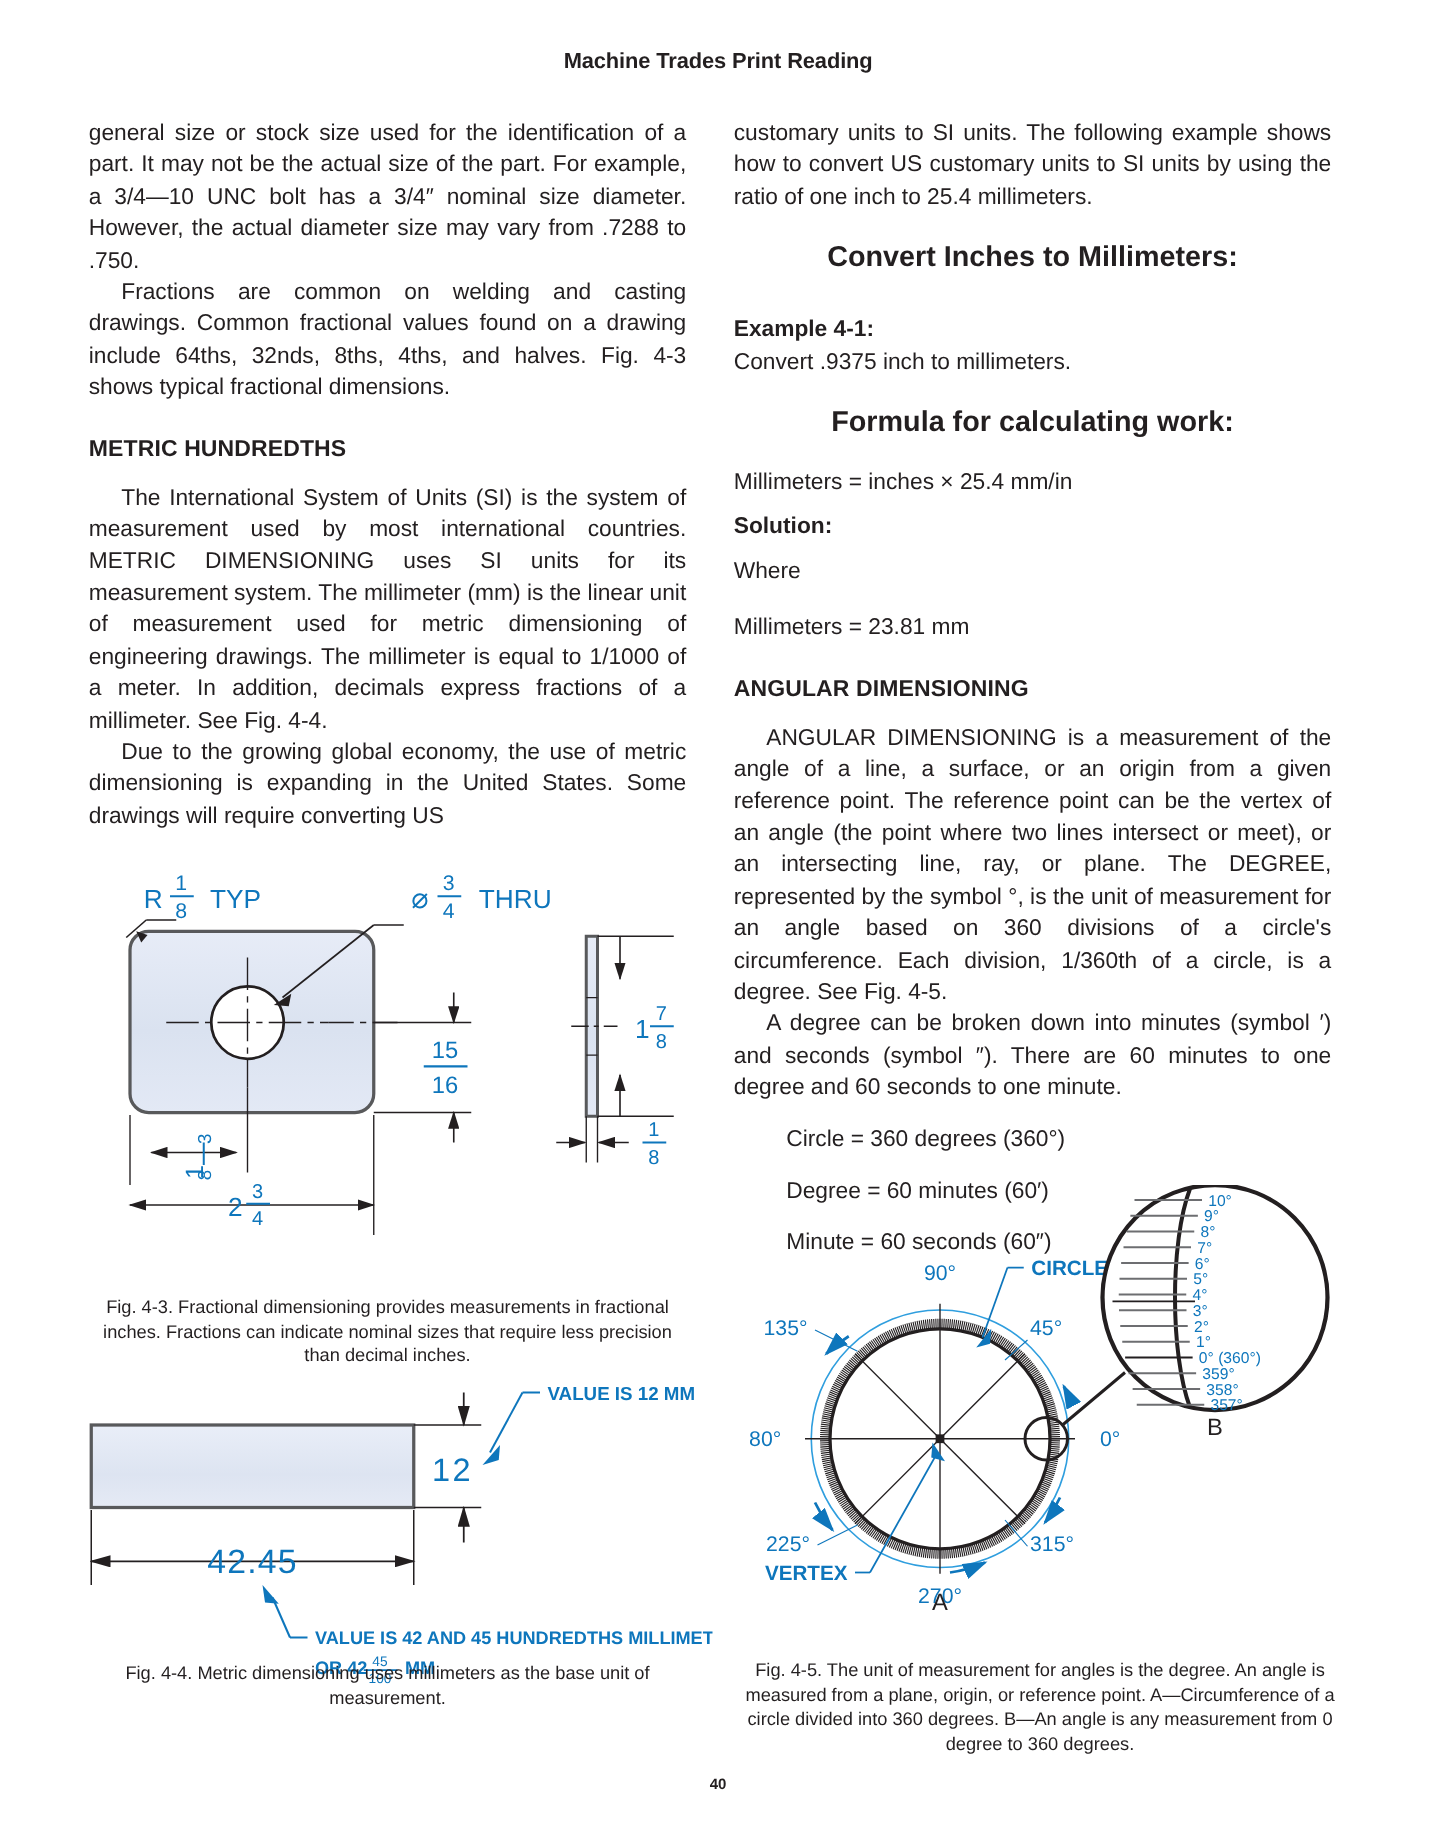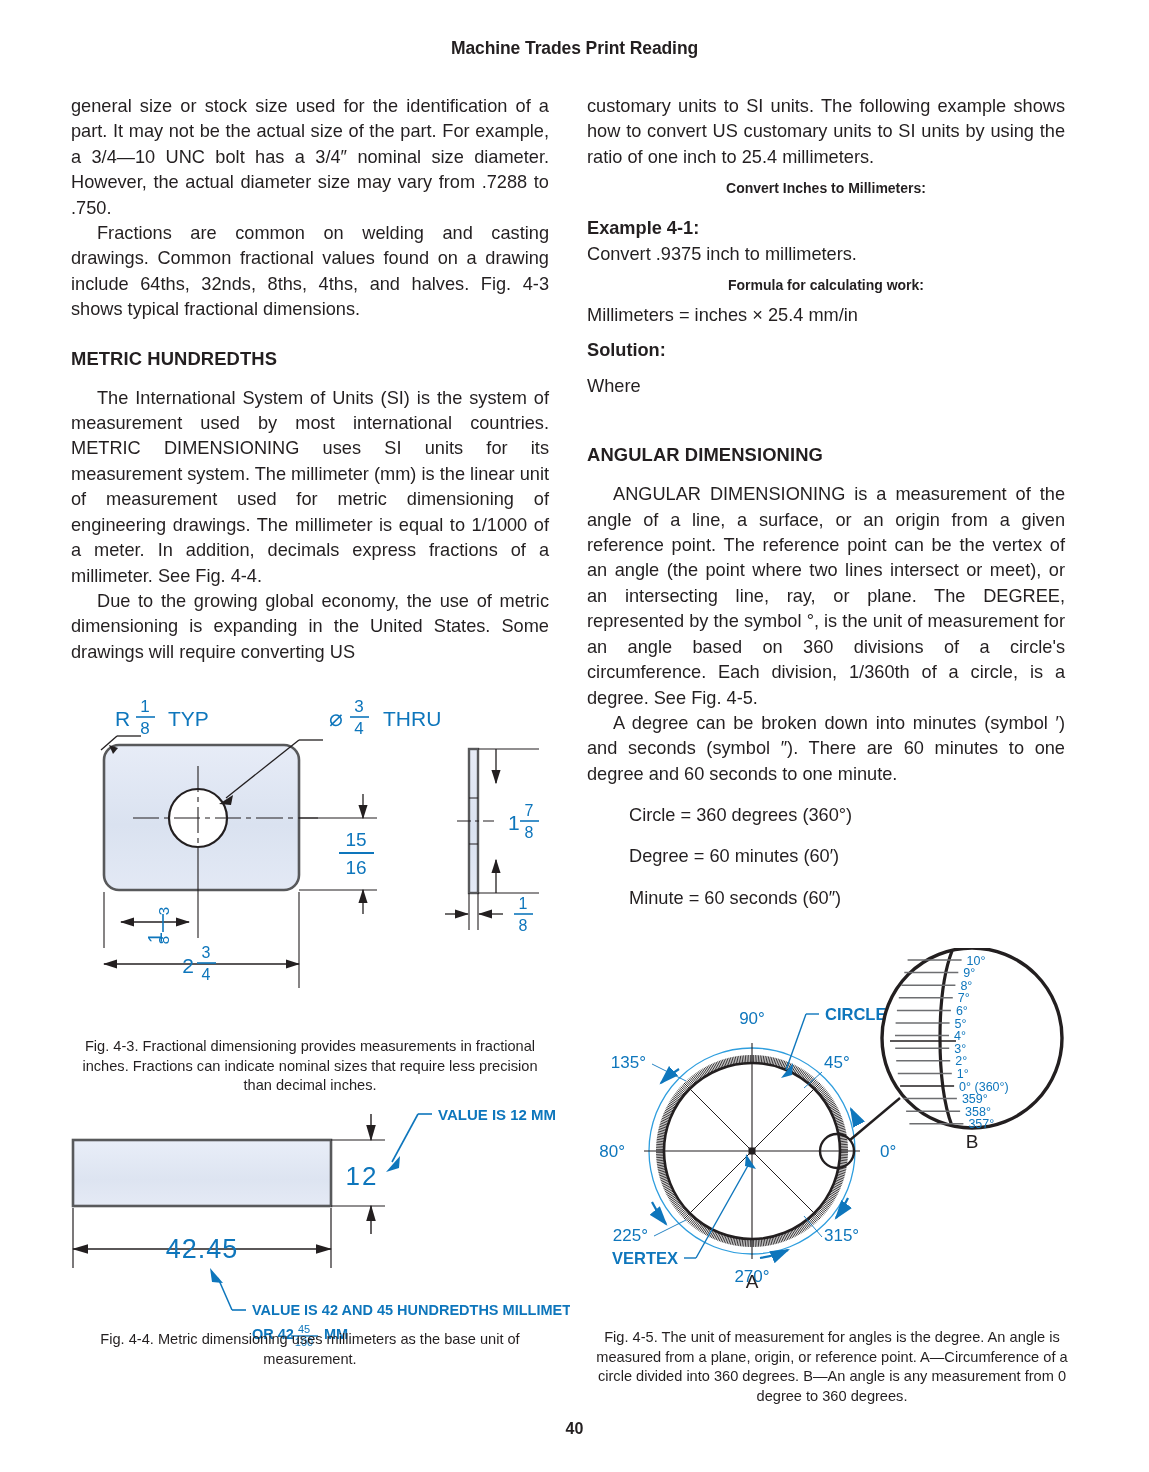--- a/index.html
+++ b/index.html
@@ -44,7 +44,7 @@
   .gap-md{height:16px;}
   .gap-sm{height:10px;}
   .ctr-bold{
-    font-size:14px;font-weight:bold;text-align:center;margin:0;
+    font-size:23px;font-weight:bold;text-align:center;margin:12px;
   }
   .line{font-size:18.2px;line-height:25.4px;margin:0;}
   .bold{font-weight:bold;}

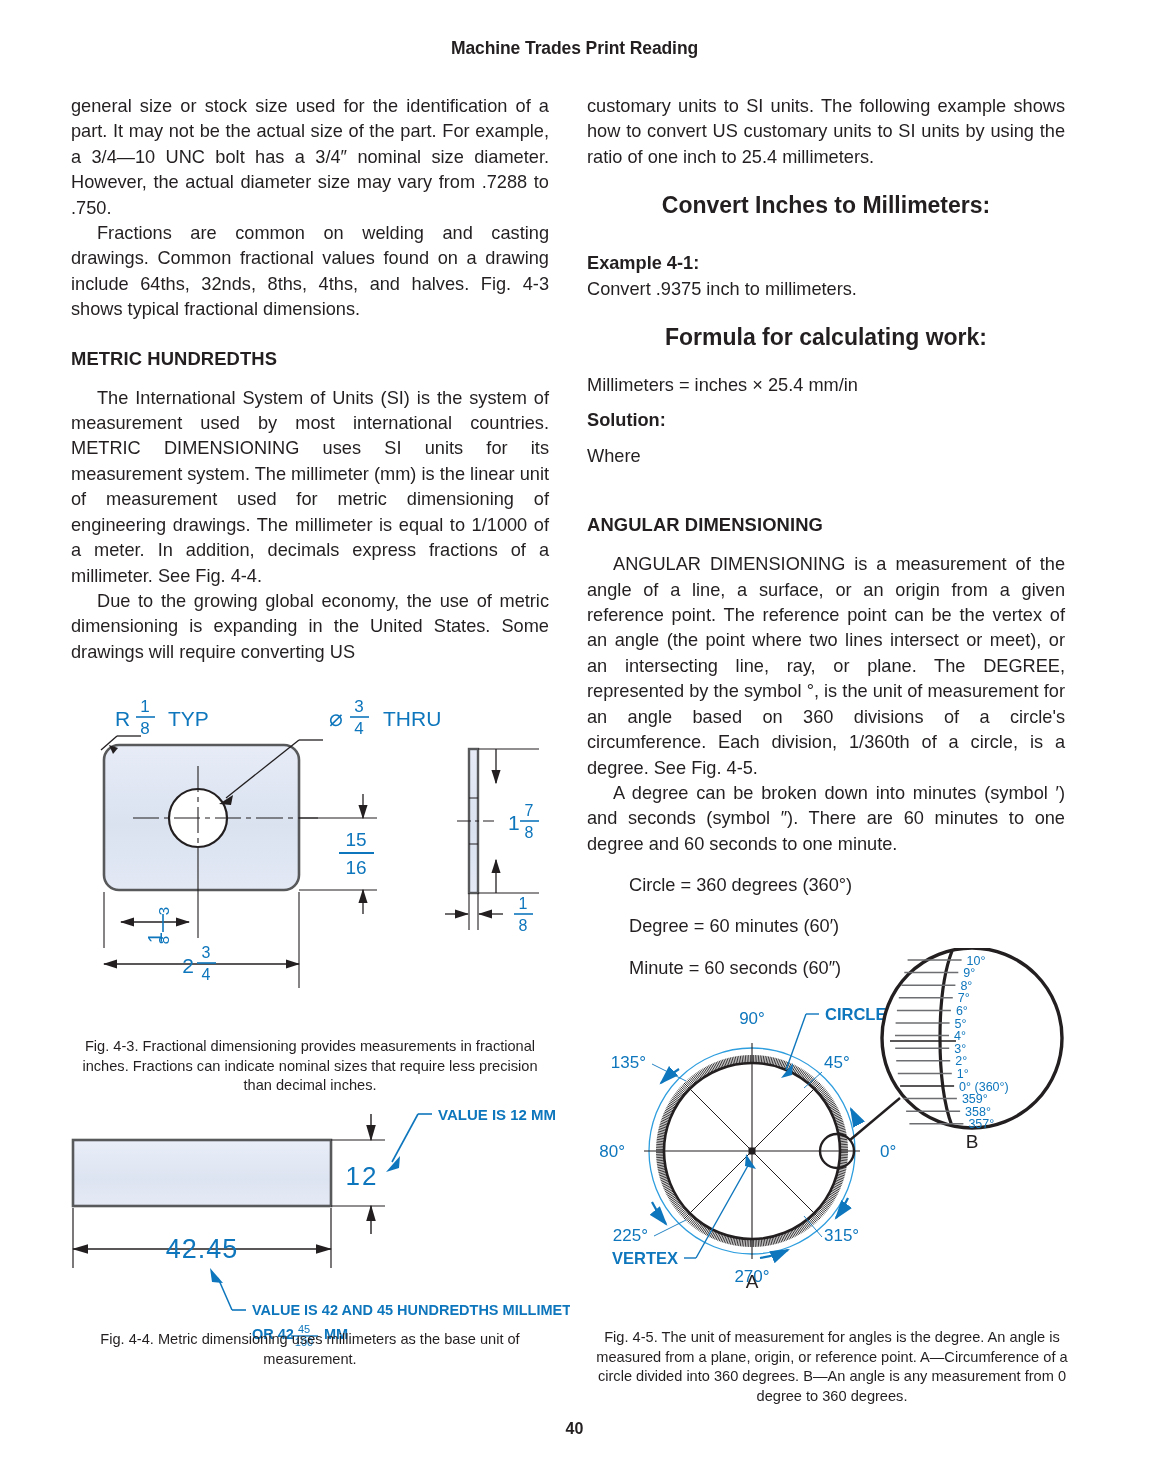--- a/index.html
+++ b/index.html
@@ -107,6 +107,7 @@
     <p class="line">Where</p>
     <div class="gap-sm"></div>
     <div class="gap-sm"></div>
+    <p class="line">Millimeters =  23.81 mm</p>
     <div class="gap-lg"></div>
     <h2 class="sec">ANGULAR DIMENSIONING</h2>
     <div class="gap-md"></div>

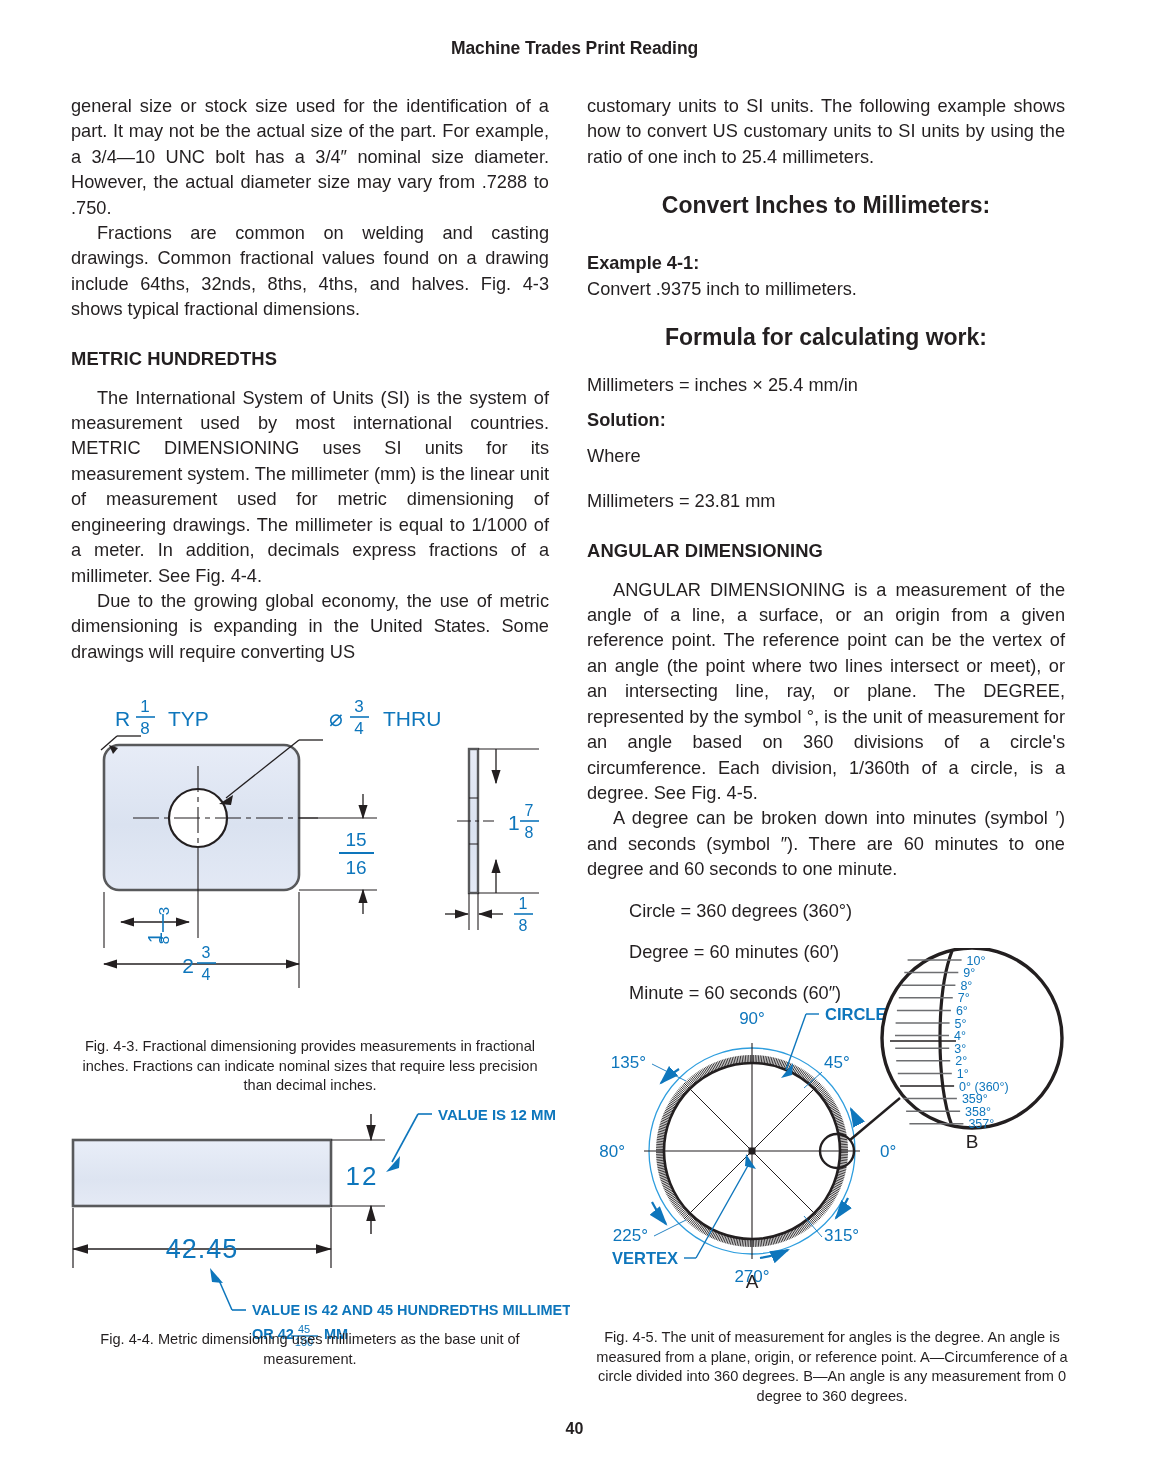--- a/index.html
+++ b/index.html
@@ -68,7 +68,7 @@
 
   .pagenum{
     position:absolute;left:0;top:1420px;width:1149px;text-align:center;
-    font-size:16px;font-weight:bold;
+    font-size:12px;font-weight:bold;
   }
   svg{display:block;}
 </style>

